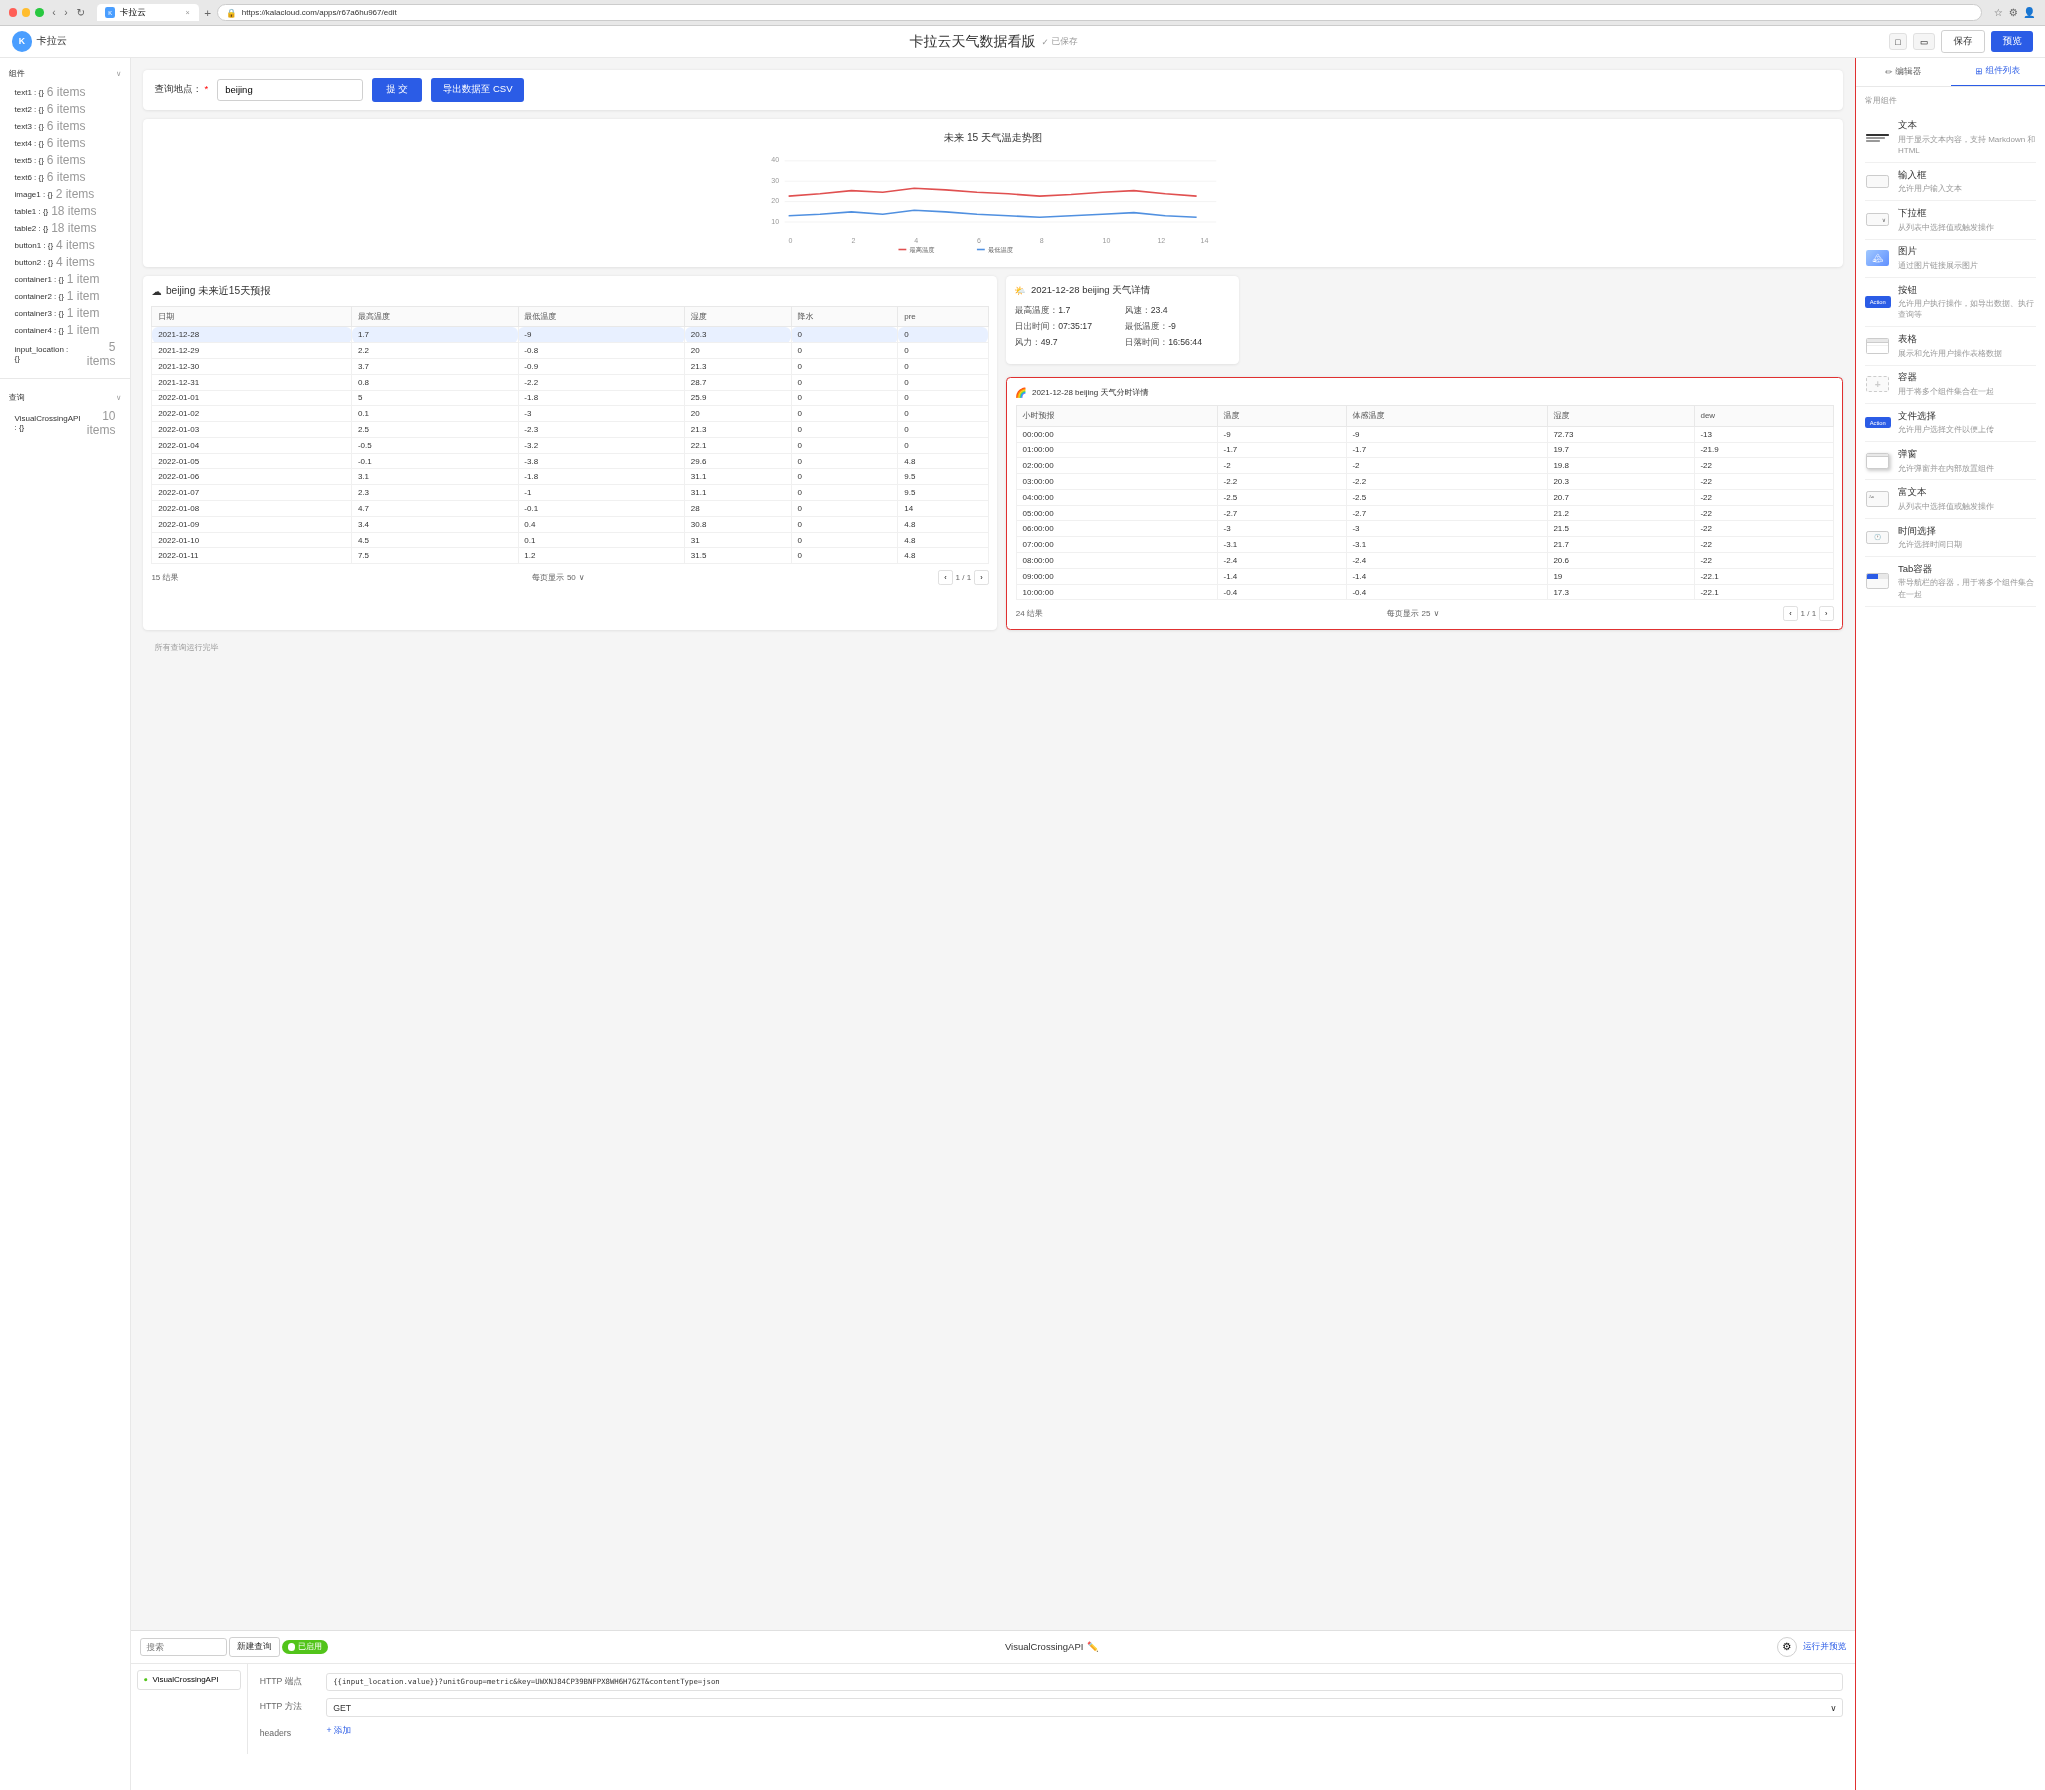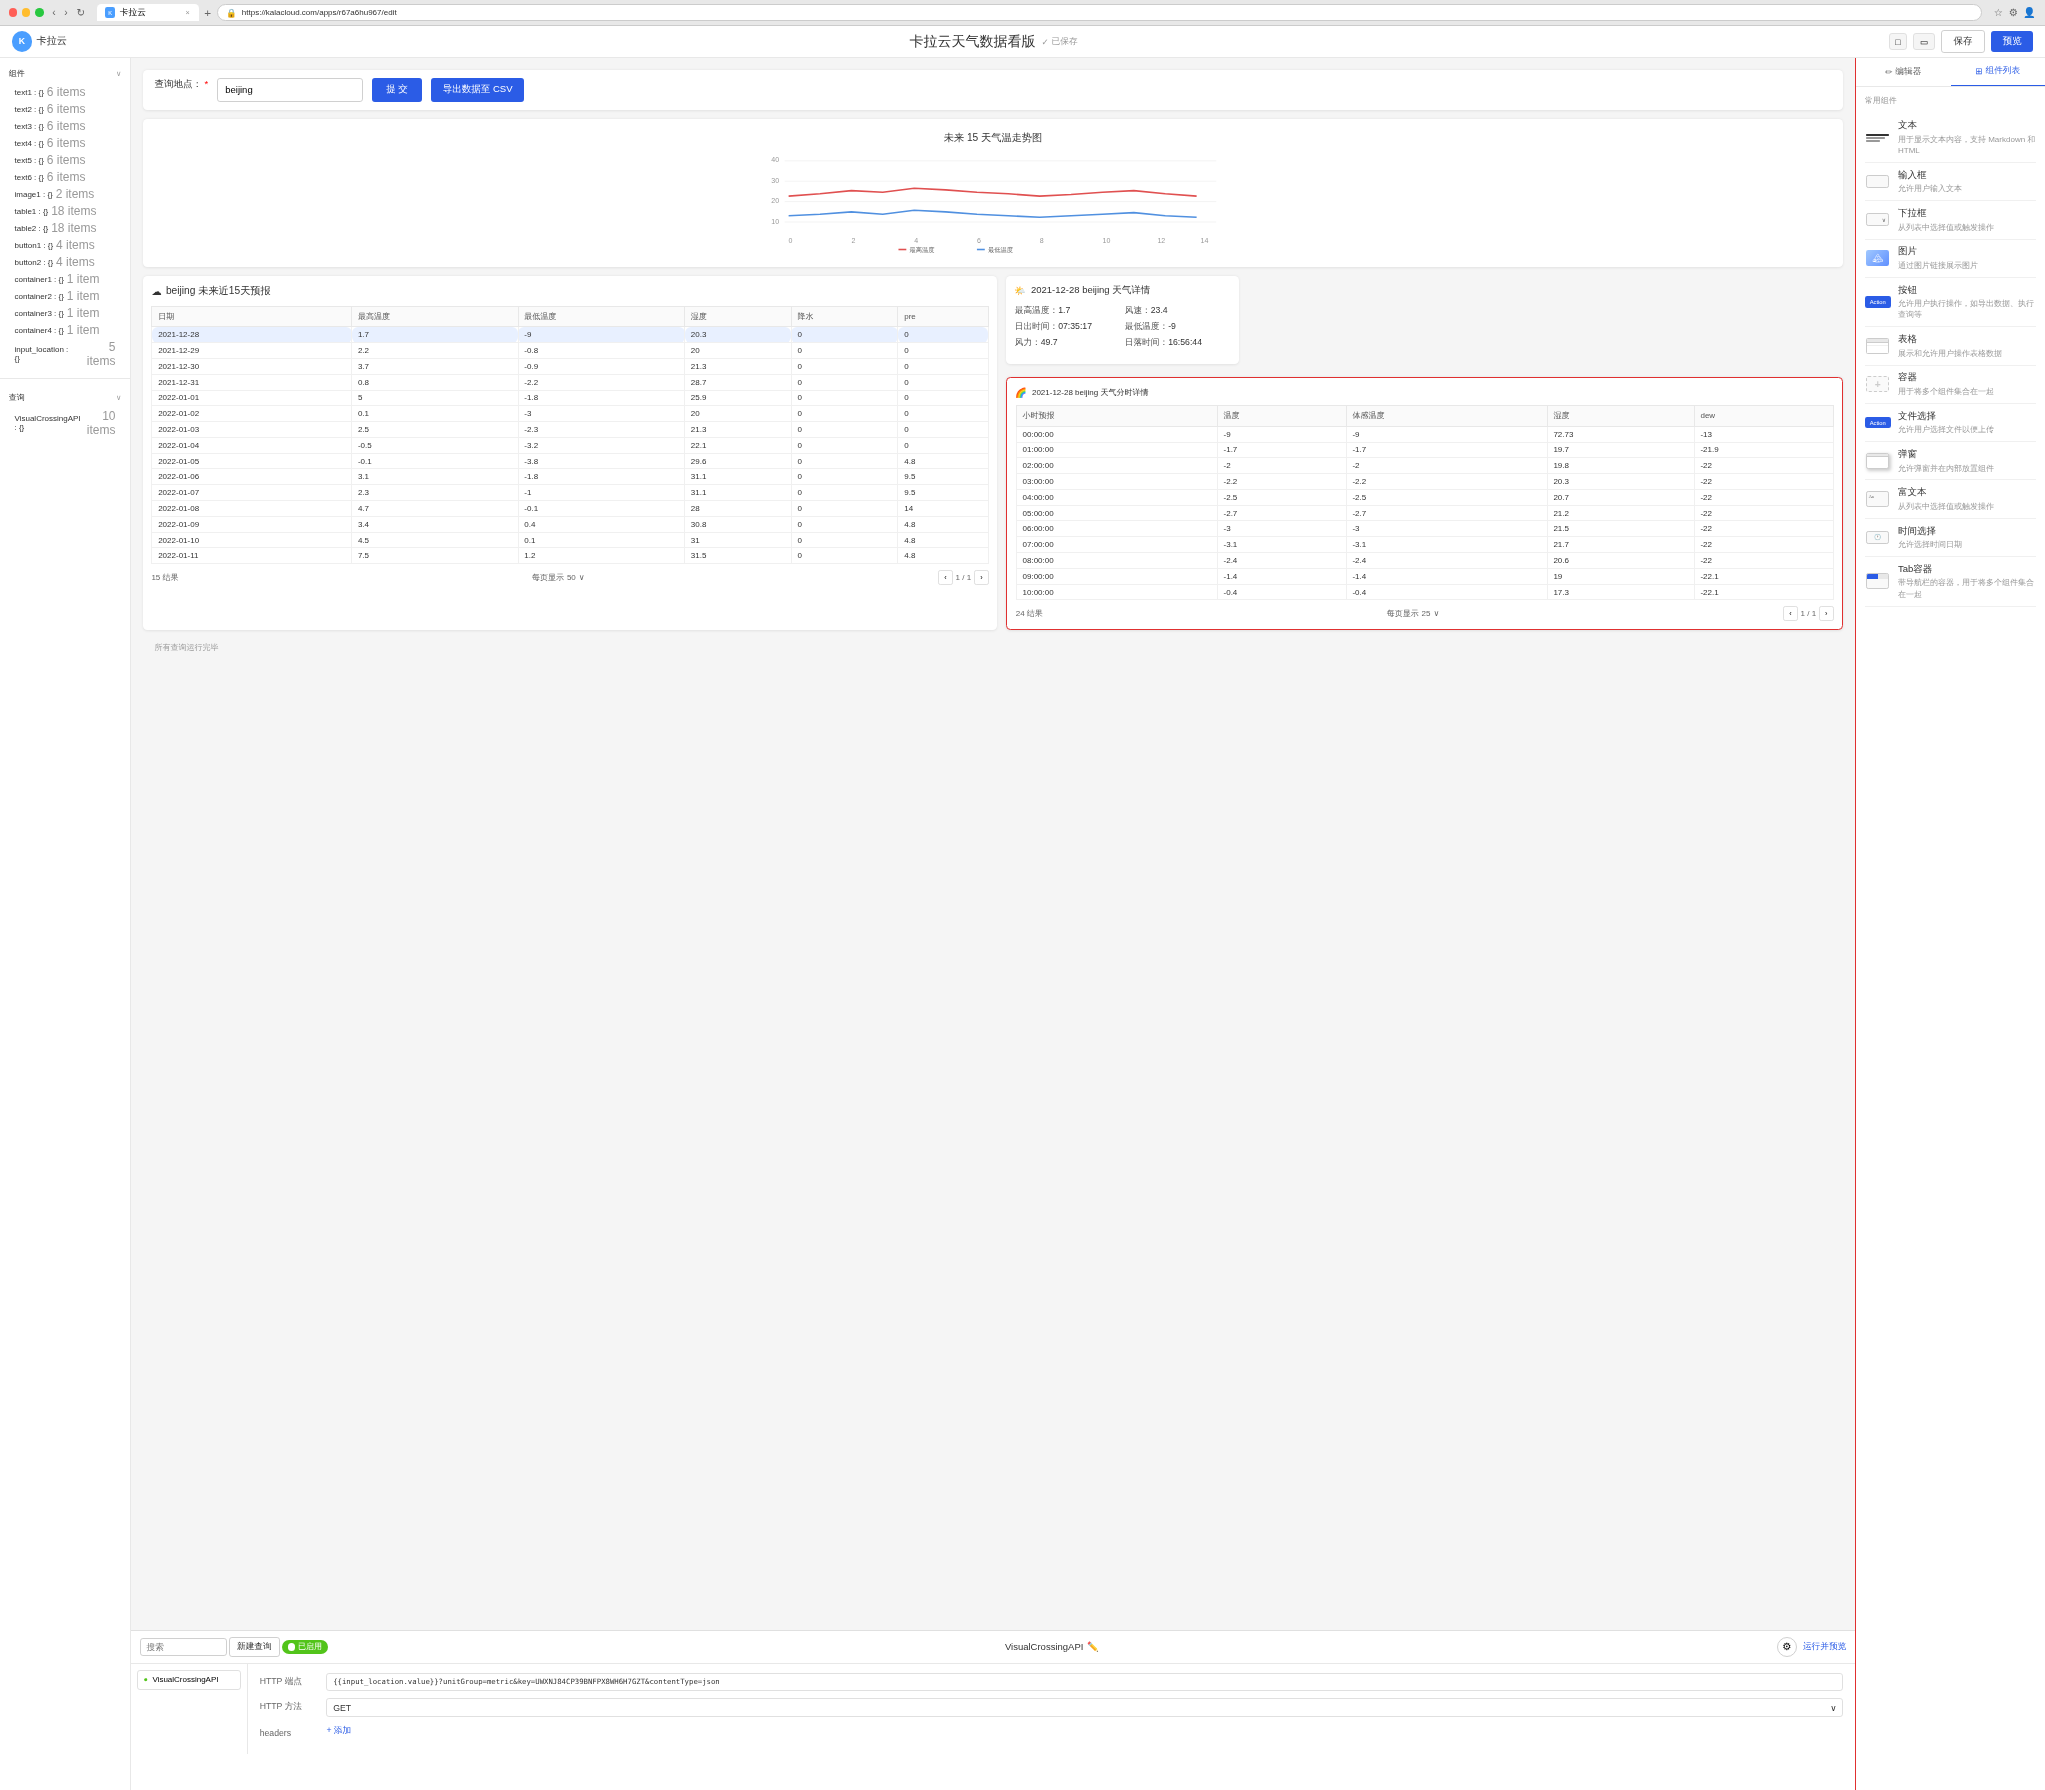--- a/index.html
+++ b/index.html
@@ -96,7 +96,7 @@
     .component-desc { font-size: 8px; color: #999; line-height: 1.4; }
 
     
-    .canvas-top { background: white; border-radius: 4.4px; padding: 8.7px 11.7px; margin-bottom: 8.7px; display: flex; gap: 8.7px; box-shadow: 0 0.7px 2.9px rgba(0,0,0,0.08); }
+    .canvas-top { background: white; border-radius: 4.4px; padding: 8.7px 11.7px; margin-bottom: 8.7px; display: flex; align-items: center; gap: 8.7px; box-shadow: 0 0.7px 2.9px rgba(0,0,0,0.08); }
     .location-label { font-size: 9.5px; color: #333; }
     .required-star { color: red; }
     .location-input { flex: 1; border: 0.7px solid #d0d0d0; border-radius: 2.9px; padding: 4.4px 7.3px; font-size: 9.5px; max-width: 146px; }

